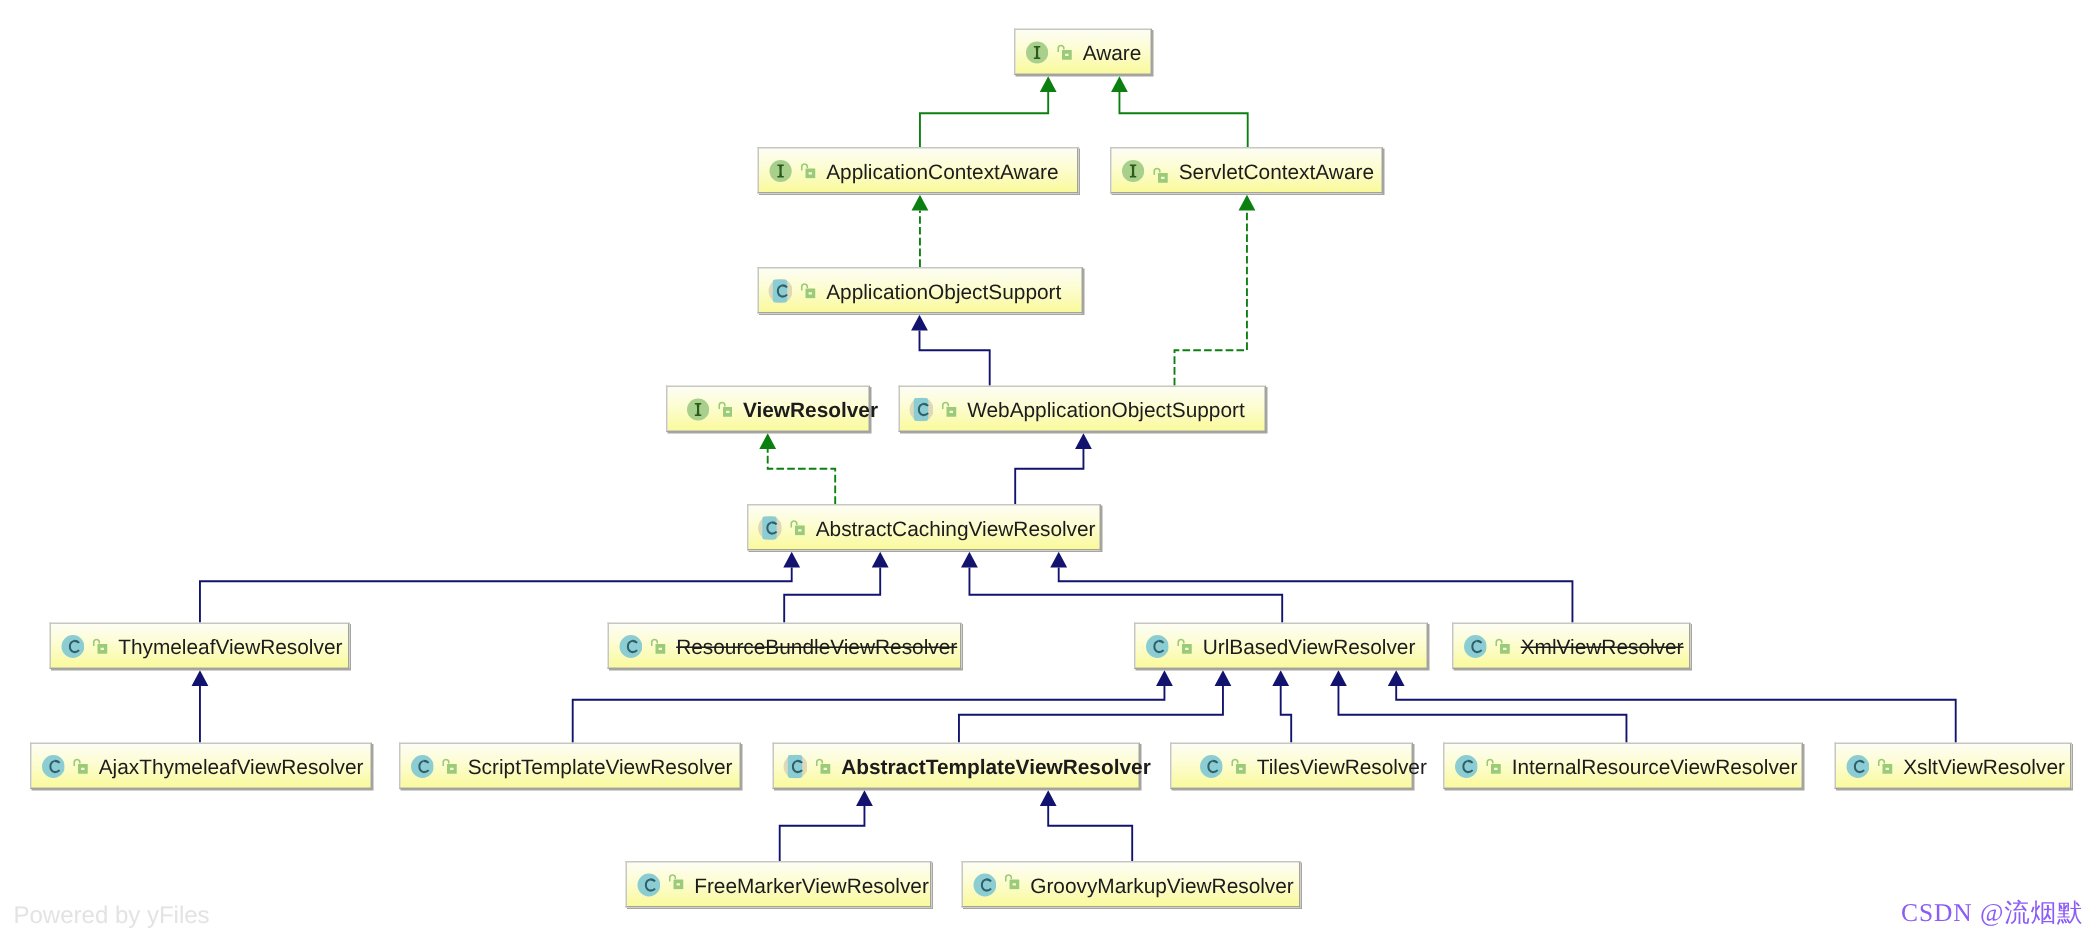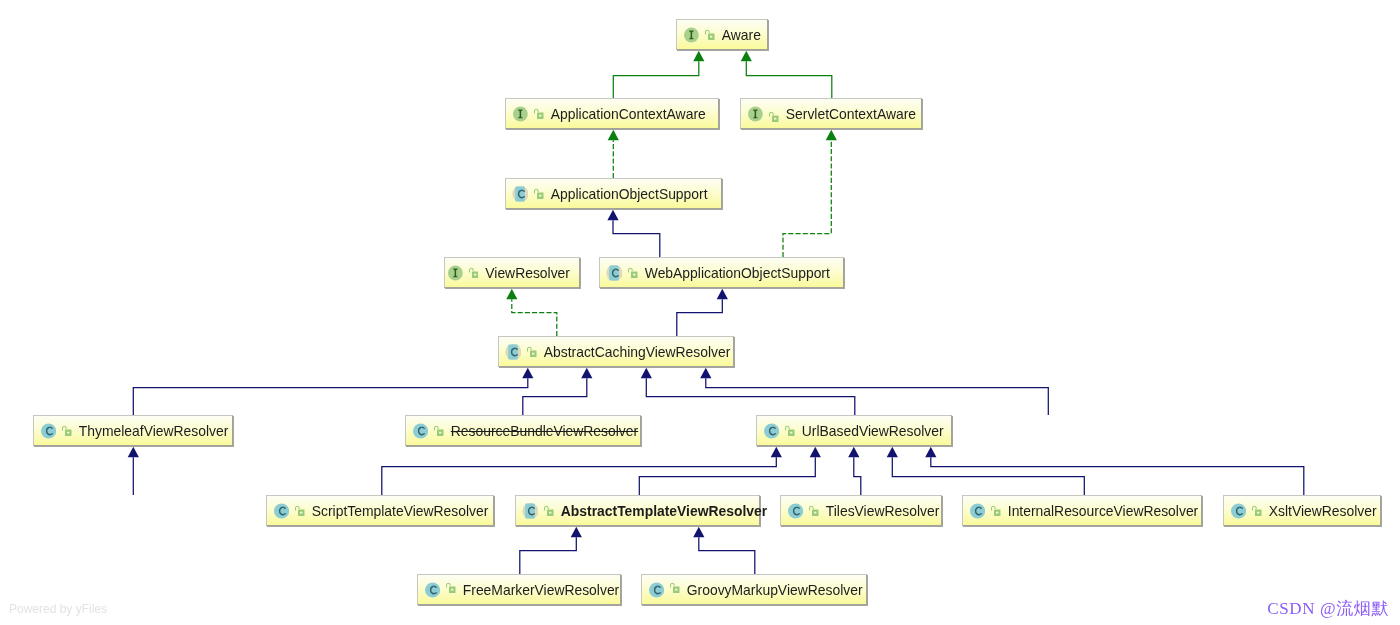--- a/index.html
+++ b/index.html
@@ -166,7 +166,7 @@
         </div>
       </div>
       <div class="node" style="left: 443.5px; top: 257px; width: 136px; height: 31px;">
-        <div style="display: flex; align-items: center; padding-left: 2px;">
+        <div style="display: flex; align-items: center; padding-left: 12px; font-weight: bold;">
           <svg width="16" height="16" viewBox="0 0 16 16" class="type-icon" style="flex: 0 0 auto; display: block;">
             <circle cx="8.4" cy="8" r="7.4" fill="#a8cf8c"></circle>
             <path d="M6.25 3.6 h4.25 v1.05 H9.3 q-0.22 1.5 -0.22 3.35 q0 1.85 0.22 3.3 h1.2 v1.05 H6.25 v-1.05 h1.2 q0.22 -1.45 0.22 -3.3 q0 -1.85 -0.22 -3.35 H6.25 z" fill="#2a5a1c"></path>

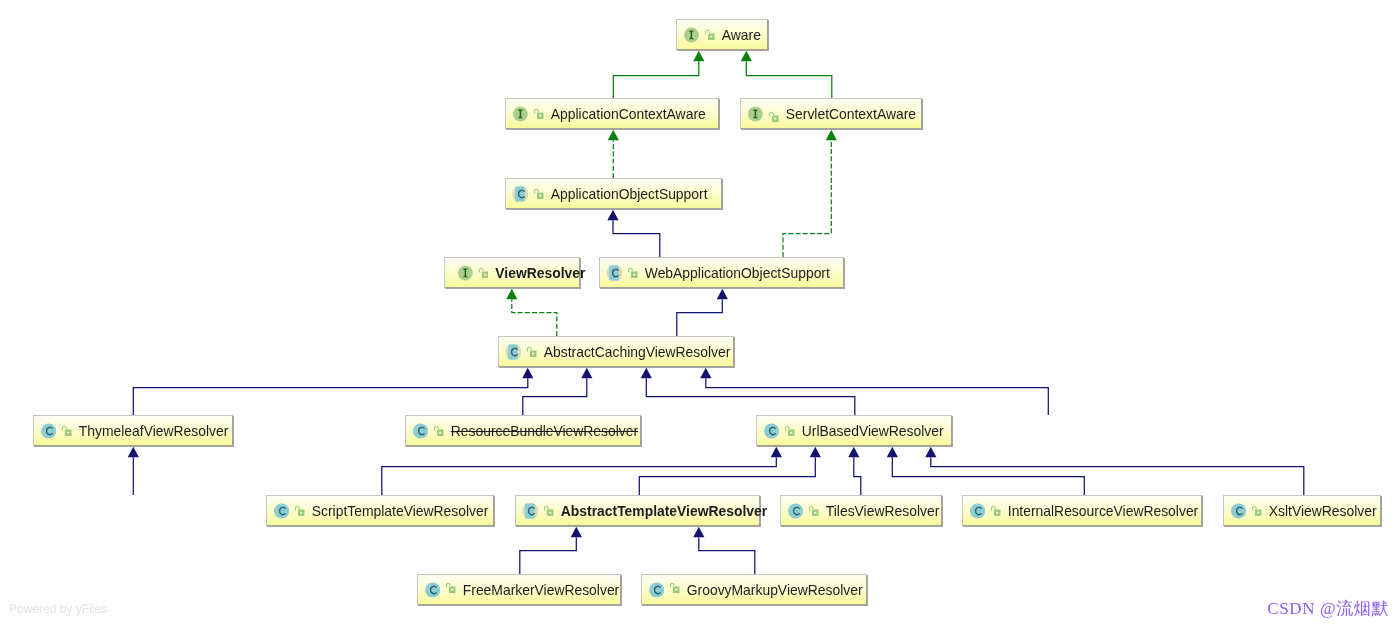--- a/index.html
+++ b/index.html
@@ -256,6 +256,21 @@
           <span class="nlabel" style="margin-left: 6.8px;">UrlBasedViewResolver</span>
         </div>
       </div>
+      <div class="node deprecated" style="left: 968px; top: 415px; width: 159px; height: 31px;">
+        <div style="display: flex; align-items: center; padding-left: 6px;">
+          <svg width="16" height="16" viewBox="0 0 16 16" class="type-icon" style="flex: 0 0 auto; display: block;">
+            <circle cx="8.6" cy="8" r="7.6" fill="#8ccdd3"></circle>
+            <path d="M9.4 4.25 a3.9 3.9 0 0 0 0 7.5 a4.4 4.4 0 0 0 3.35 -1.35" fill="none" stroke="#2f5f6b" stroke-width="1.35" stroke-linecap="butt"></path>
+            <path d="M12.75 5.6 a4.4 4.4 0 0 0 -3.35 -1.35" fill="none" stroke="#2f5f6b" stroke-width="1.35" stroke-linecap="butt"></path>
+          </svg>
+          <svg width="10.6" height="11" viewBox="0 0 10.6 11" class="lock-icon" style="flex: 0 0 auto; display: block; margin-left: 5.4px;">
+            <path d="M1.5 5.6 V2.8 A1.9 1.9 0 0 1 5.2 2.8 V4.0" fill="none" stroke="#9ccb77" stroke-width="1.05" stroke-linejoin="miter" stroke-linecap="butt"></path>
+            <rect x="4.0" y="4.4" width="6.5" height="6.5" rx="0.3" fill="#9ccb77"></rect>
+            <rect x="6.05" y="6.8" width="2.3" height="1.6" rx="0.2" fill="#f3f9e8"></rect>
+          </svg>
+          <span class="nlabel" style="margin-left: 6.8px;">XmlViewResolver</span>
+        </div>
+      </div>
       <div class="node" style="left: 266px; top: 495px; width: 228px; height: 31px;">
         <div style="display: flex; align-items: center; padding-left: 6px;">
           <svg width="16" height="16" viewBox="0 0 16 16" class="type-icon" style="flex: 0 0 auto; display: block;">

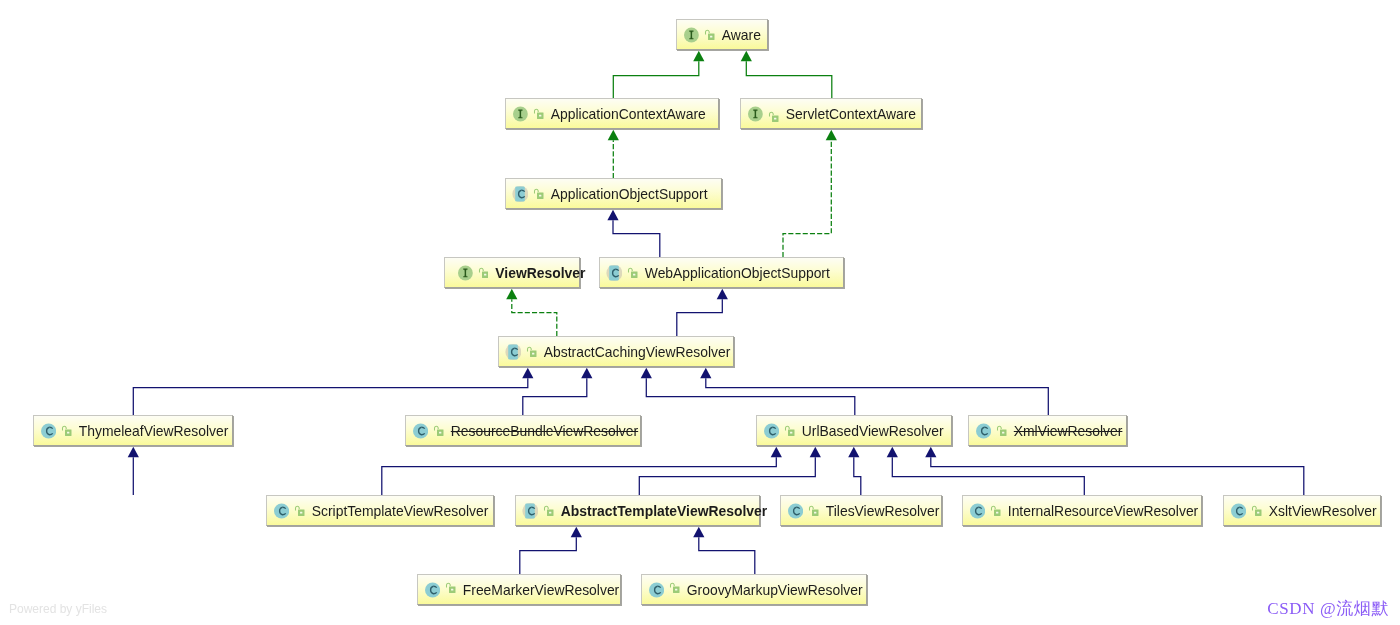--- a/index.html
+++ b/index.html
@@ -271,6 +271,21 @@
           <span class="nlabel" style="margin-left: 6.8px;">XmlViewResolver</span>
         </div>
       </div>
+      <div class="node" style="left: 20px; top: 495px; width: 228px; height: 31px;">
+        <div style="display: flex; align-items: center; padding-left: 6px;">
+          <svg width="16" height="16" viewBox="0 0 16 16" class="type-icon" style="flex: 0 0 auto; display: block;">
+            <circle cx="8.6" cy="8" r="7.6" fill="#8ccdd3"></circle>
+            <path d="M9.4 4.25 a3.9 3.9 0 0 0 0 7.5 a4.4 4.4 0 0 0 3.35 -1.35" fill="none" stroke="#2f5f6b" stroke-width="1.35" stroke-linecap="butt"></path>
+            <path d="M12.75 5.6 a4.4 4.4 0 0 0 -3.35 -1.35" fill="none" stroke="#2f5f6b" stroke-width="1.35" stroke-linecap="butt"></path>
+          </svg>
+          <svg width="10.6" height="11" viewBox="0 0 10.6 11" class="lock-icon" style="flex: 0 0 auto; display: block; margin-left: 5.4px;">
+            <path d="M1.5 5.6 V2.8 A1.9 1.9 0 0 1 5.2 2.8 V4.0" fill="none" stroke="#9ccb77" stroke-width="1.05" stroke-linejoin="miter" stroke-linecap="butt"></path>
+            <rect x="4.0" y="4.4" width="6.5" height="6.5" rx="0.3" fill="#9ccb77"></rect>
+            <rect x="6.05" y="6.8" width="2.3" height="1.6" rx="0.2" fill="#f3f9e8"></rect>
+          </svg>
+          <span class="nlabel" style="margin-left: 6.8px;">AjaxThymeleafViewResolver</span>
+        </div>
+      </div>
       <div class="node" style="left: 266px; top: 495px; width: 228px; height: 31px;">
         <div style="display: flex; align-items: center; padding-left: 6px;">
           <svg width="16" height="16" viewBox="0 0 16 16" class="type-icon" style="flex: 0 0 auto; display: block;">

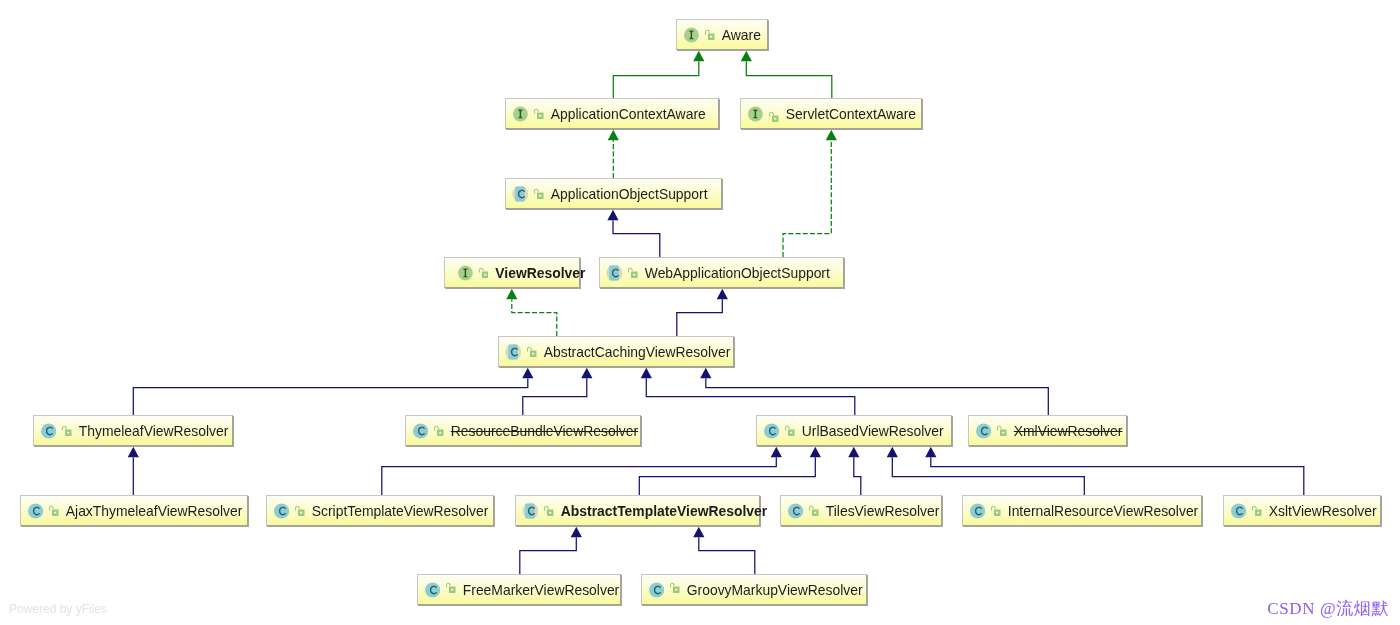--- a/index.html
+++ b/index.html
@@ -318,7 +318,7 @@
         </div>
       </div>
       <div class="node" style="left: 780px; top: 495px; width: 162px; height: 31px;">
-        <div style="display: flex; align-items: center; padding-left: 6px;">
+        <div style="display: flex; align-items: center; padding-left: 18px;">
           <svg width="16" height="16" viewBox="0 0 16 16" class="type-icon" style="flex: 0 0 auto; display: block;">
             <circle cx="8.6" cy="8" r="7.6" fill="#8ccdd3"></circle>
             <path d="M9.4 4.25 a3.9 3.9 0 0 0 0 7.5 a4.4 4.4 0 0 0 3.35 -1.35" fill="none" stroke="#2f5f6b" stroke-width="1.35" stroke-linecap="butt"></path>

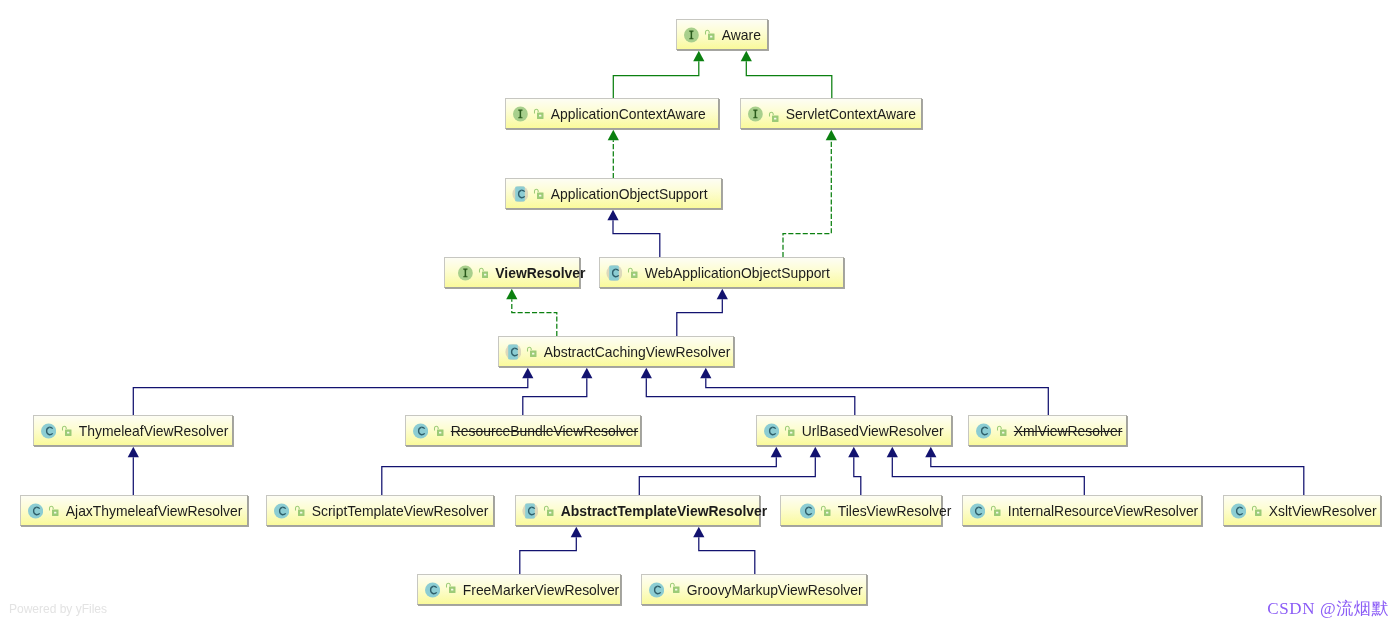--- a/index.html
+++ b/index.html
@@ -20,7 +20,7 @@
   .nlabel{font-size:13.9px;line-height:16px;color:var(--label,#1c1c1c);white-space:nowrap;
           -webkit-font-smoothing:antialiased;}
   .node.deprecated .nlabel{text-decoration:line-through;text-decoration-thickness:1px;}
-  #powered-by{position:absolute;left:9px;top:602px;font-size:12px;color:#e3e3e3;}
+  #powered-by{position:absolute;left:9px;top:602px;font-size:16px;color:#e3e3e3;}
   #watermark{position:absolute;right:11px;top:597px;font-size:17px;color:#8b5cf6;letter-spacing:0.6px;
              font-family:Liberation Serif, serif;}
 </style>

